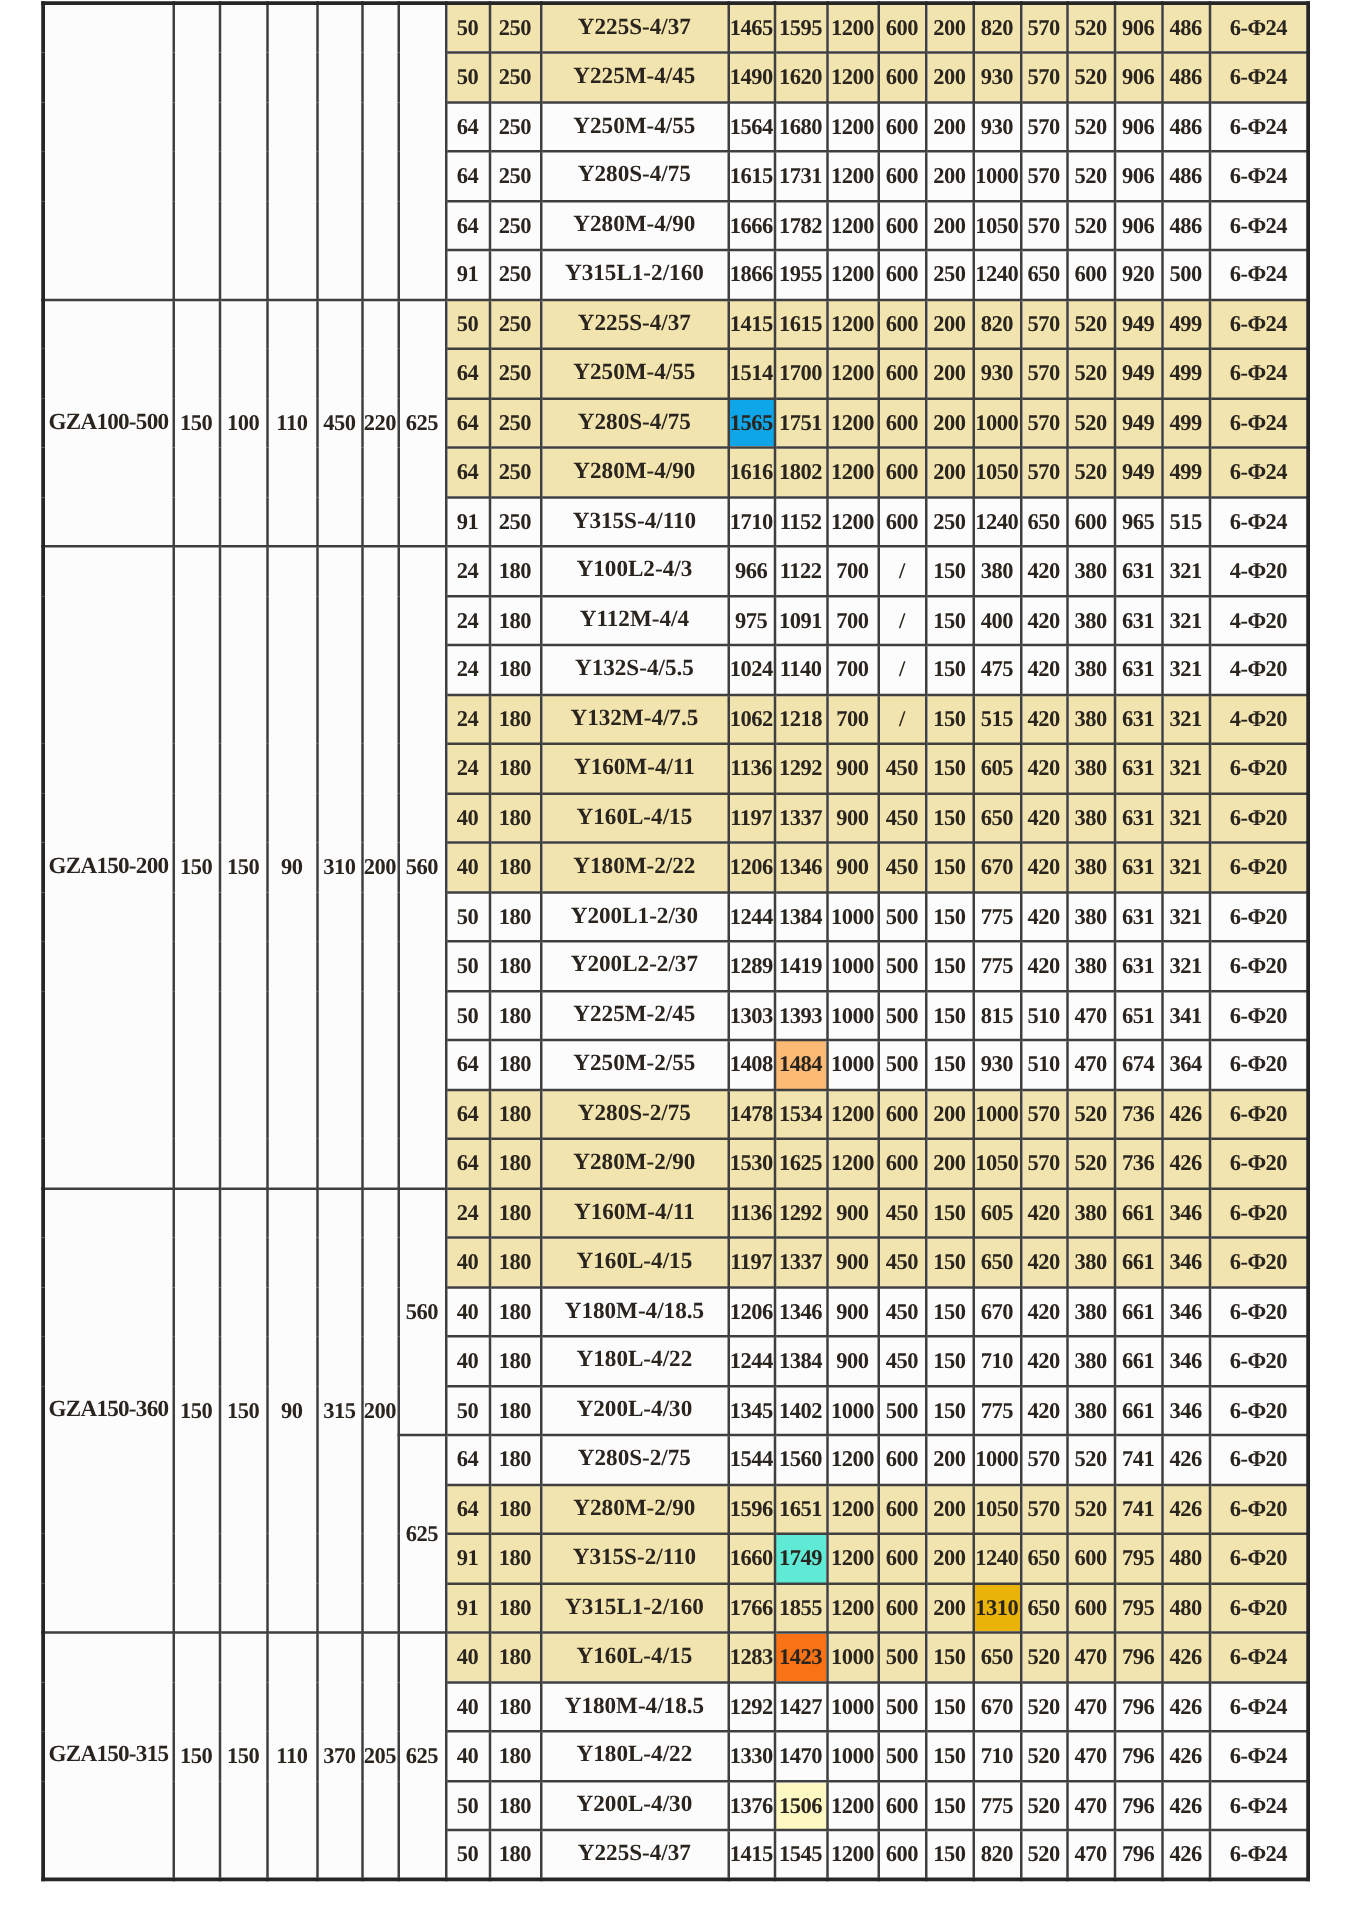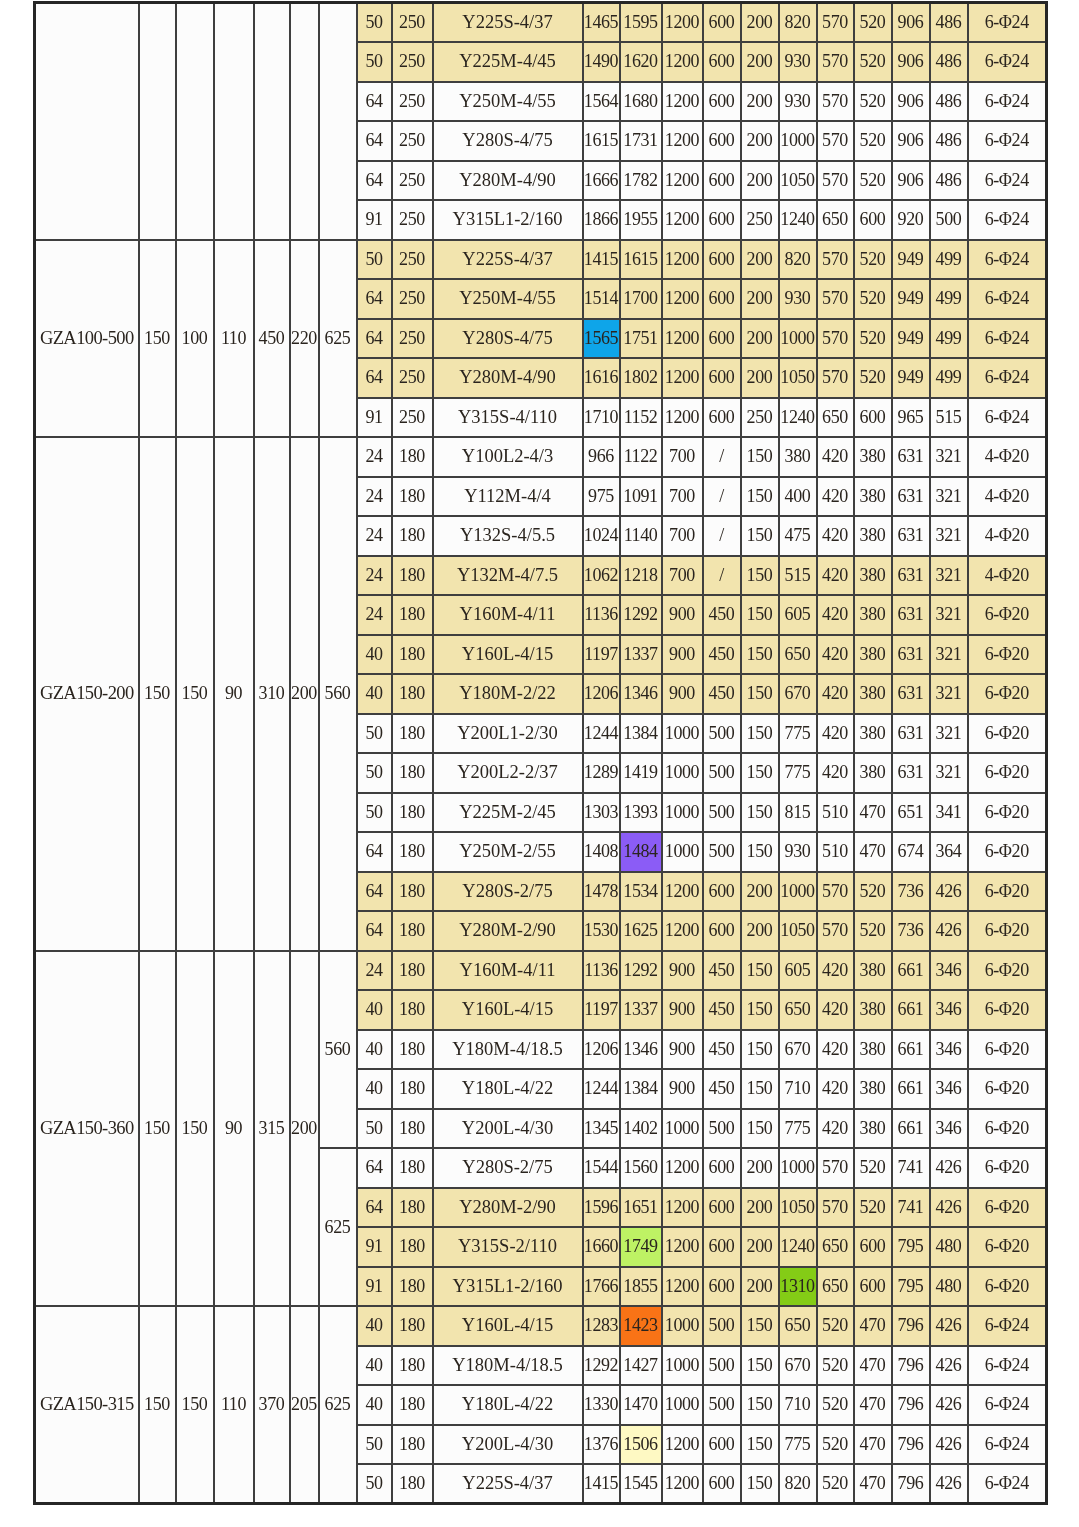--- a/index.html
+++ b/index.html
@@ -9,7 +9,7 @@
     font-family:"Liberation Serif", serif;
     color:#2a241e;
   }
-  .page { position:relative; width:895px; height:1527px; background:#ffffff; }
+  .page { position:relative; width:895px; height:1527px; background:#ffffff;font-weight:bold; }
   table.spec {
     position:absolute; left:33px; top:1px;
     width:1012px; height:1503px;

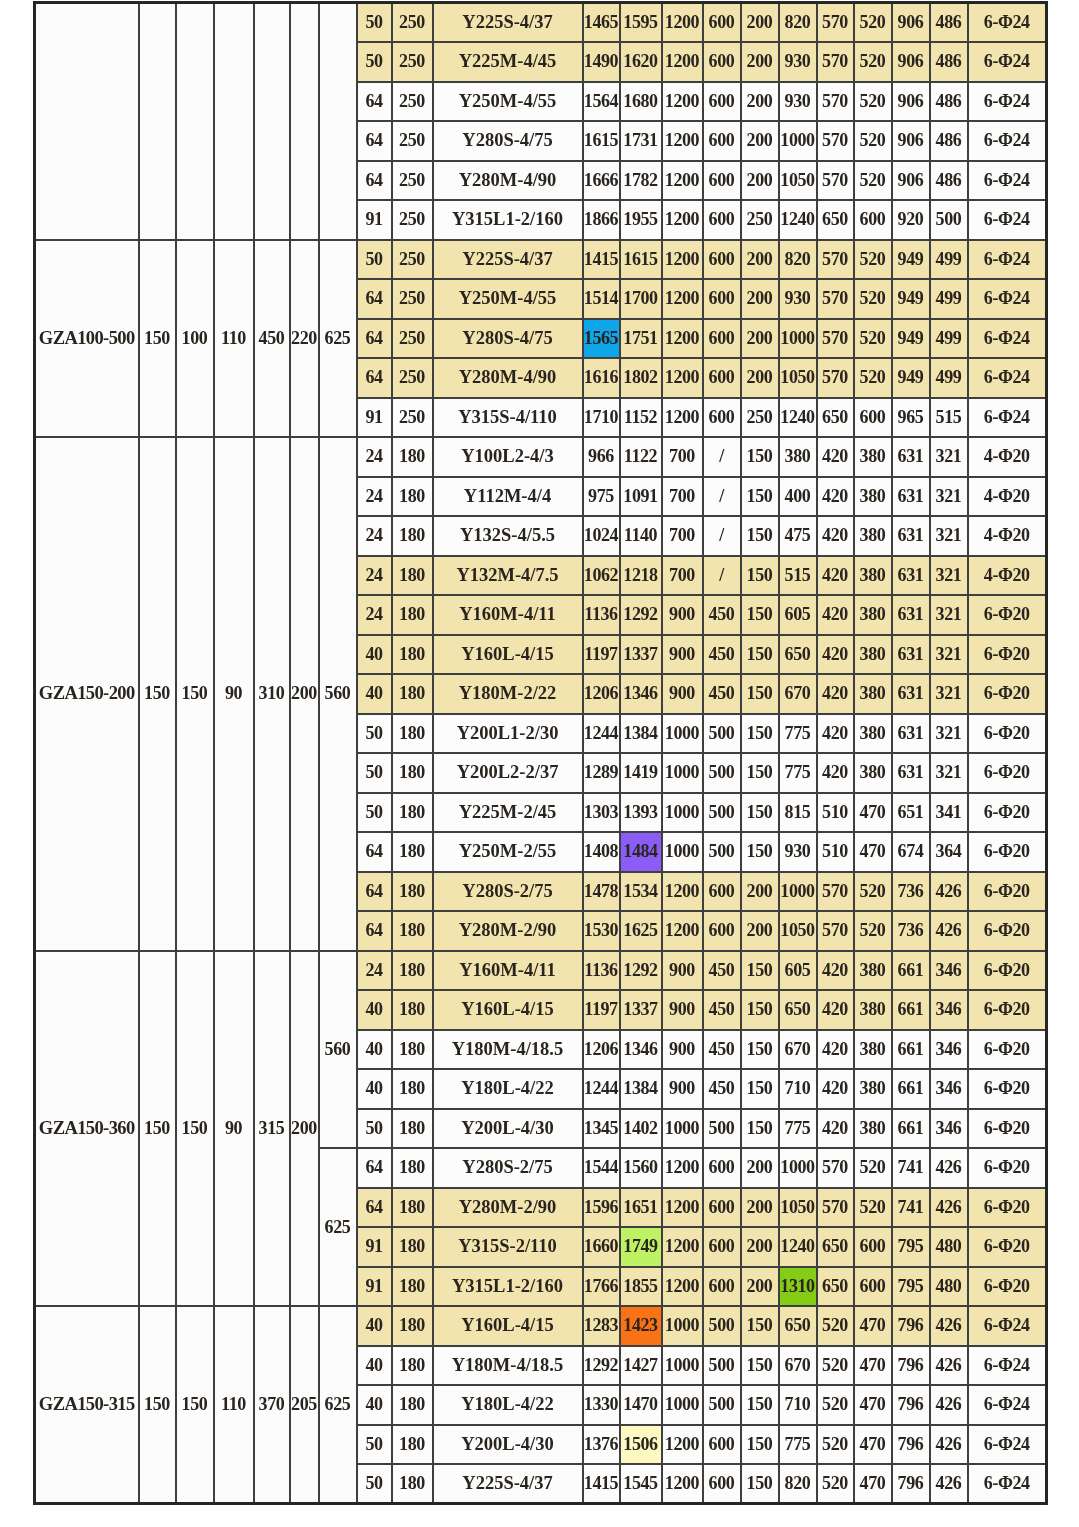--- a/index.html
+++ b/index.html
@@ -427,7 +427,7 @@
           <td style="background: rgb(252, 252, 252);">180</td>
           <td class="motor" style="background: rgb(252, 252, 252);">Y250M-2/55</td>
           <td style="background: rgb(252, 252, 252);">1408</td>
-          <td style="background: #8b5cf6;">1484</td>
+          <td style="background: #fdba74;">1484</td>
           <td style="background: rgb(252, 252, 252);">1000</td>
           <td style="background: rgb(252, 252, 252);">500</td>
           <td style="background: rgb(252, 252, 252);">150</td>

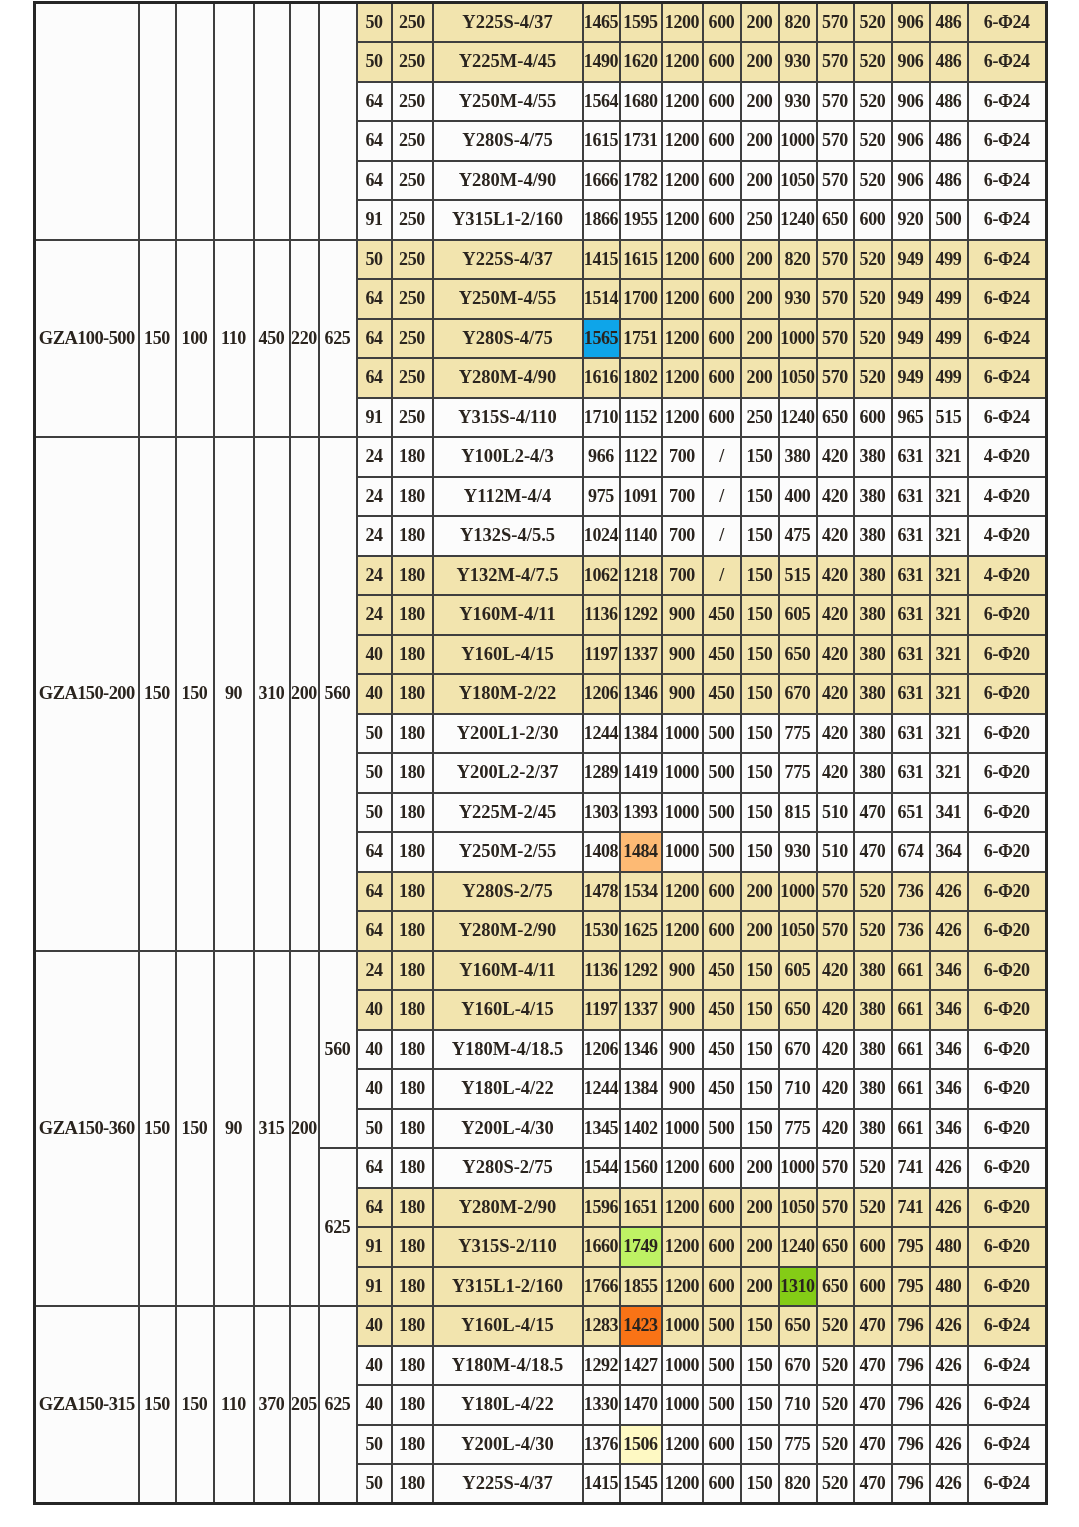--- a/index.html
+++ b/index.html
@@ -595,7 +595,7 @@
           <td style="background: rgb(242, 228, 174);">180</td>
           <td class="motor" style="background: rgb(242, 228, 174);">Y315S-2/110</td>
           <td style="background: rgb(242, 228, 174);">1660</td>
-          <td style="background: #bef264;">1749</td>
+          <td style="background: #5eead4;">1749</td>
           <td style="background: rgb(242, 228, 174);">1200</td>
           <td style="background: rgb(242, 228, 174);">600</td>
           <td style="background: rgb(242, 228, 174);">200</td>

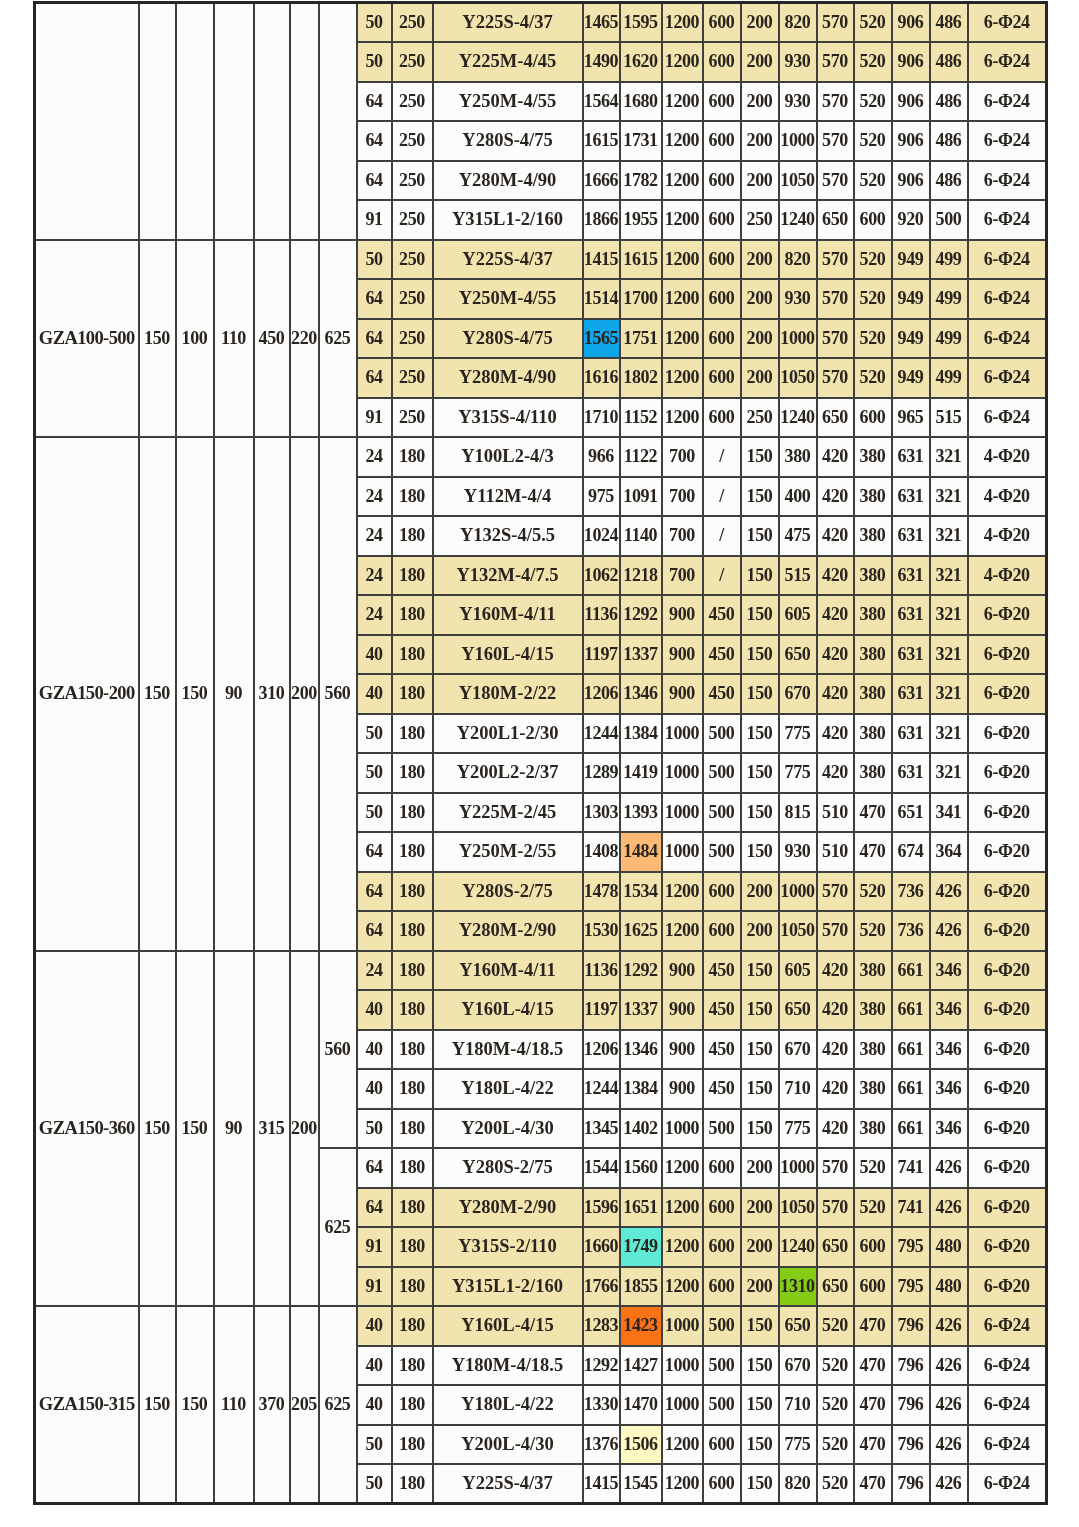--- a/index.html
+++ b/index.html
@@ -615,7 +615,7 @@
           <td style="background: rgb(242, 228, 174);">1200</td>
           <td style="background: rgb(242, 228, 174);">600</td>
           <td style="background: rgb(242, 228, 174);">200</td>
-          <td style="background: #84cc16;">1310</td>
+          <td style="background: #eab308;">1310</td>
           <td style="background: rgb(242, 228, 174);">650</td>
           <td style="background: rgb(242, 228, 174);">600</td>
           <td style="background: rgb(242, 228, 174);">795</td>

